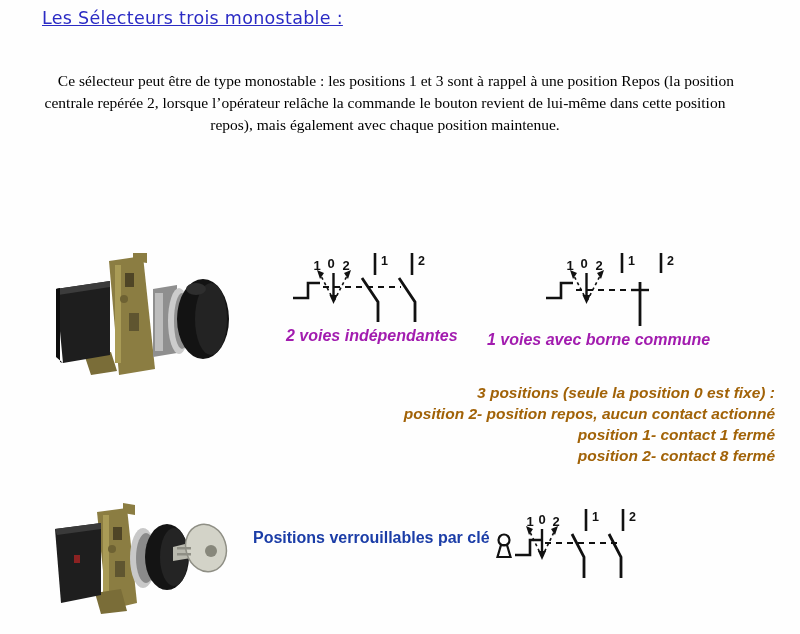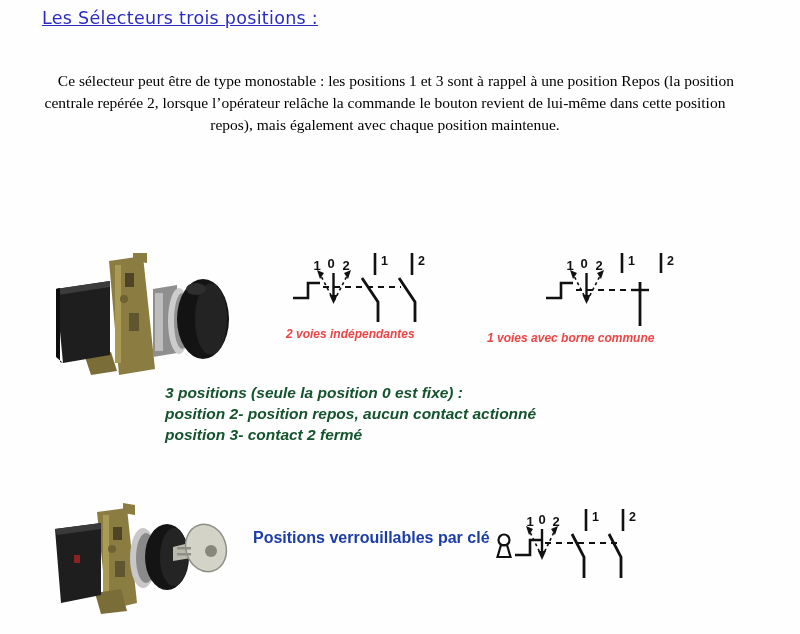--- a/index.html
+++ b/index.html
@@ -49,7 +49,7 @@
 
 <div id="page">
 
-  <div id="doc-title" class="abs">Les Sélecteurs trois positions :</div>
+  <div id="doc-title" class="abs">Les Sélecteurs trois monostable :</div>
 
   <div id="intro" class="abs">Ce sélecteur peut être de type monostable : les positions 1 et 3 sont à rappel à une position Repos (la position centrale repérée 2, lorsque l’opérateur relâche la commande le bouton revient de lui-même dans cette position repos),  mais également avec chaque position maintenue.</div>
 

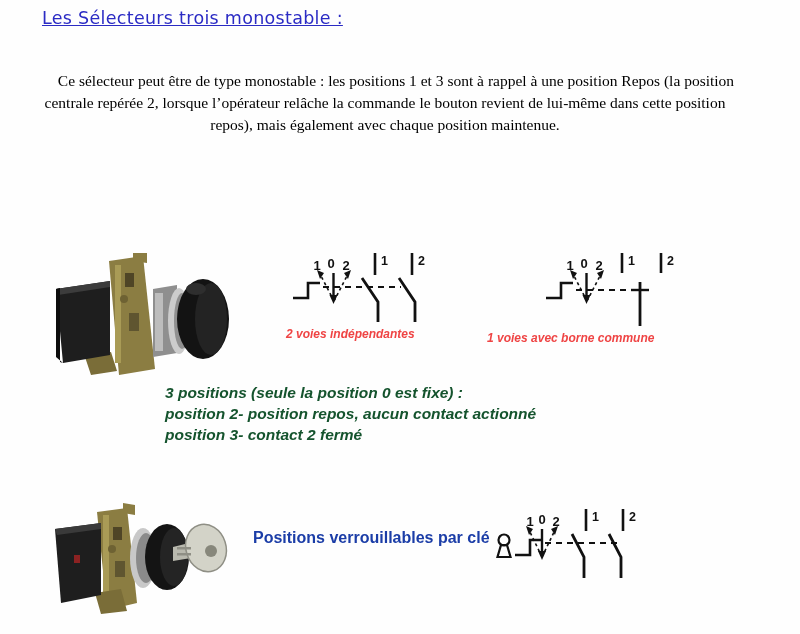--- a/index.html
+++ b/index.html
@@ -22,9 +22,9 @@
     text-indent:22px;text-align:center;
   }
   .blue-caption{
-    color:#ef4444;
+    color:#a21caf;
     font-weight:bold;font-style:italic;
-    font-size:12px;white-space:nowrap;
+    font-size:16px;white-space:nowrap;
   }
   #caption-independent{left:286px;top:327px;}
   #caption-common{left:487px;top:331px;}

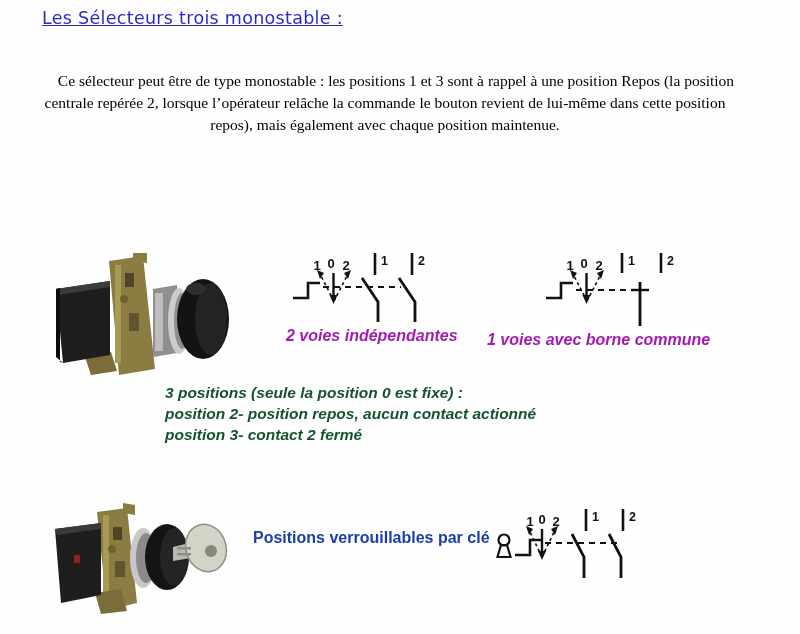--- a/index.html
+++ b/index.html
@@ -30,8 +30,8 @@
   #caption-common{left:487px;top:331px;}
   #explanation{
     left:165px;top:382px;width:610px;
-    color:#14532d;font-weight:bold;font-style:italic;
-    font-size:15.5px;line-height:21px;text-align:left;
+    color:#a16207;font-weight:bold;font-style:italic;
+    font-size:15.5px;line-height:21px;text-align:right;
   }
   #key-label{
     left:253px;top:529px;

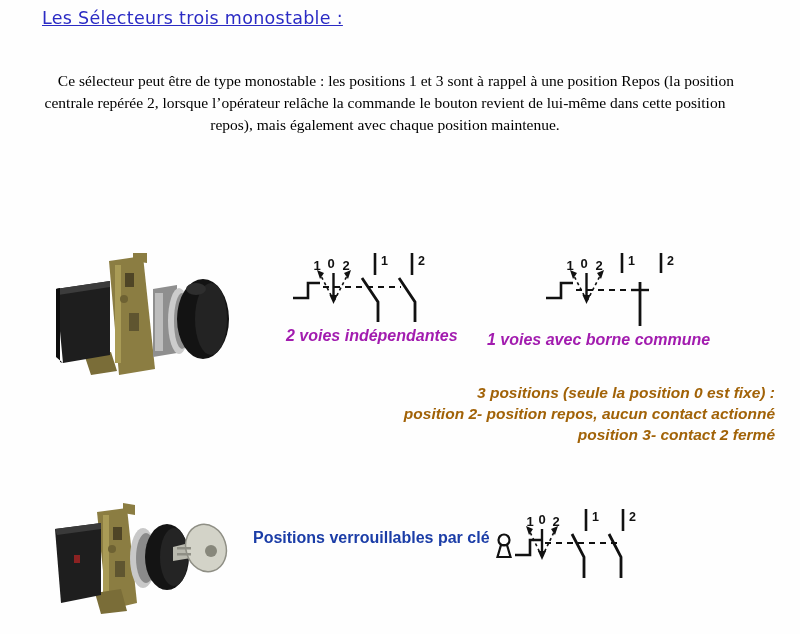--- a/index.html
+++ b/index.html
@@ -140,6 +140,7 @@
   <div id="explanation" class="abs">
     <div>3 positions (seule la position 0 est fixe) :</div>
     <div>position 2- position repos, aucun contact actionné</div>
+    <div>position 1- contact 1 fermé</div>
     <div>position 3- contact 2 fermé</div>
   </div>
 

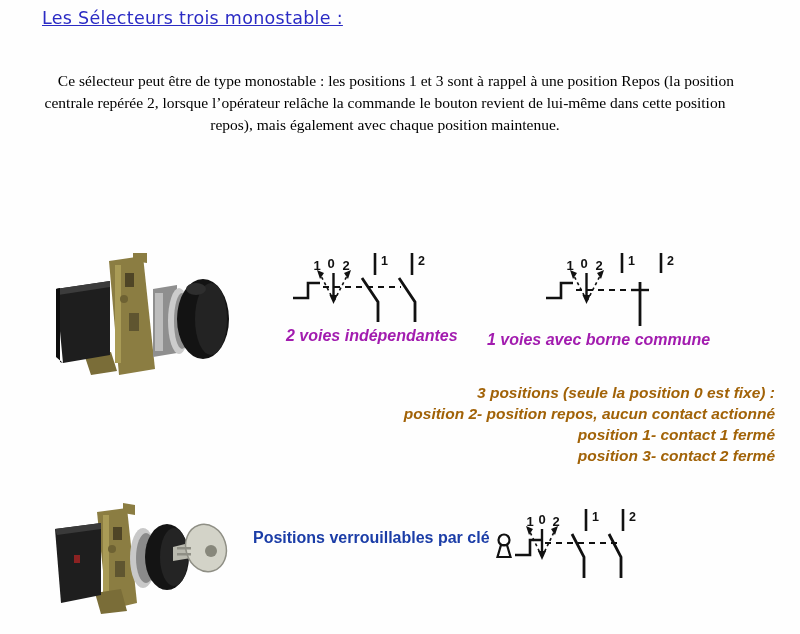--- a/index.html
+++ b/index.html
@@ -141,7 +141,7 @@
     <div>3 positions (seule la position 0 est fixe) :</div>
     <div>position 2- position repos, aucun contact actionné</div>
     <div>position 1- contact 1 fermé</div>
-    <div>position 3- contact 2 fermé</div>
+    <div>position 2- contact 8 fermé</div>
   </div>
 
   <svg class="abs" style="left:55px;top:503px" width="175" height="112" viewBox="0 0 175 112">

